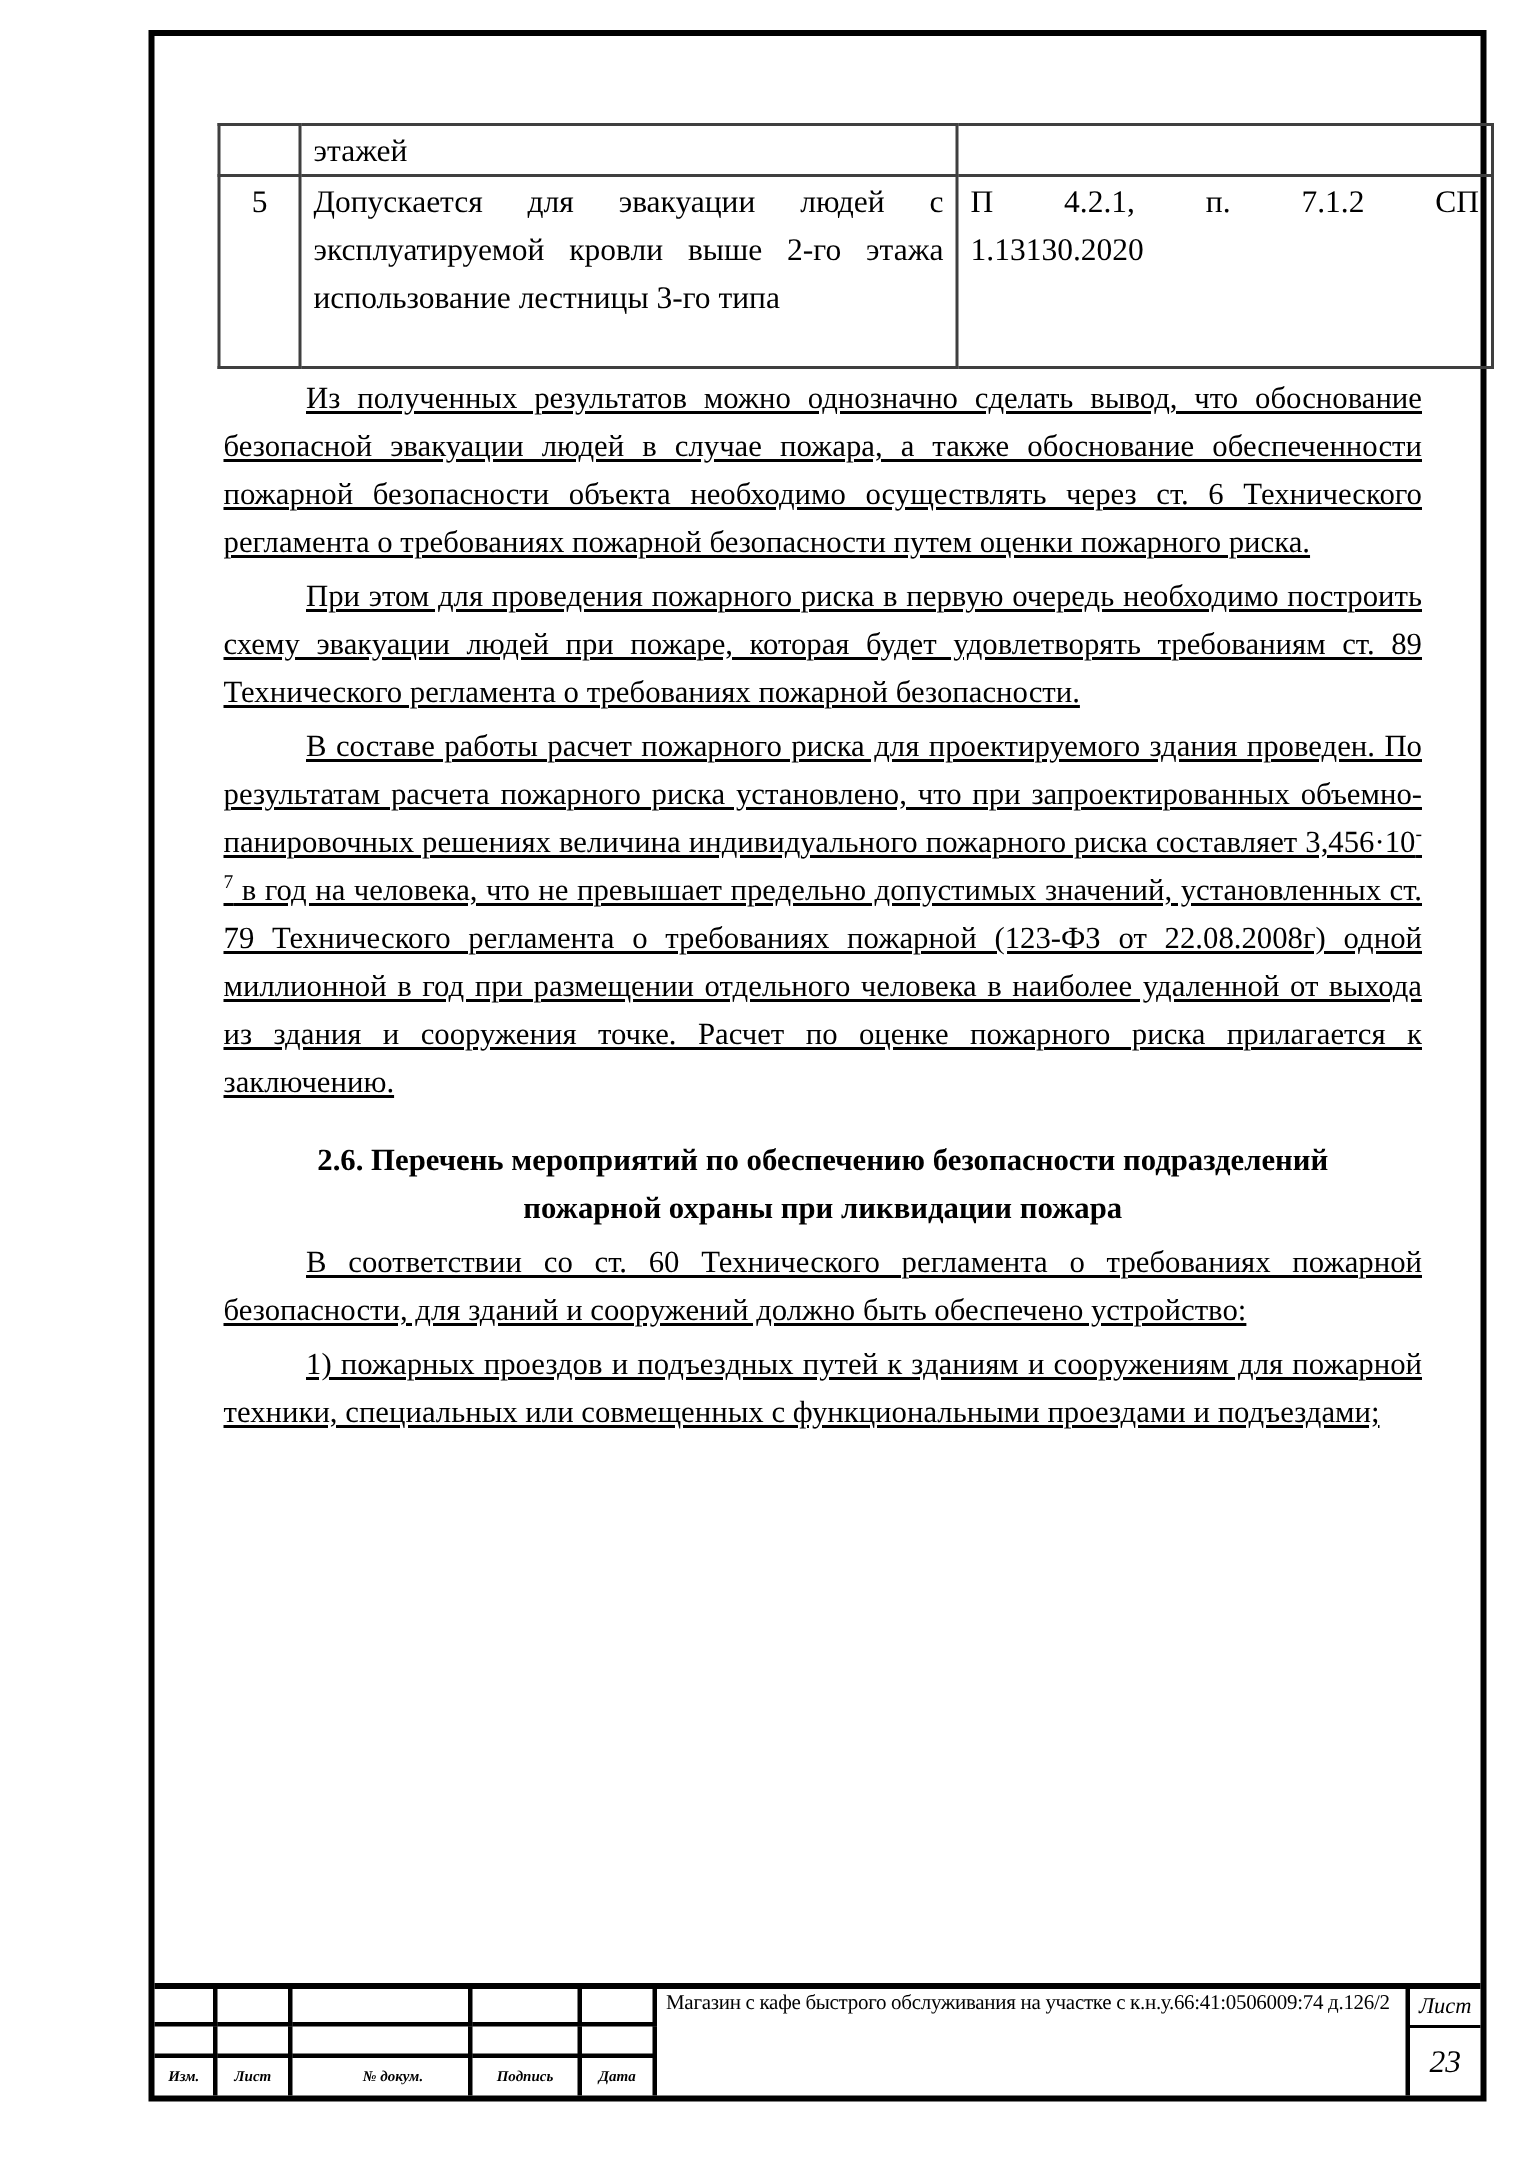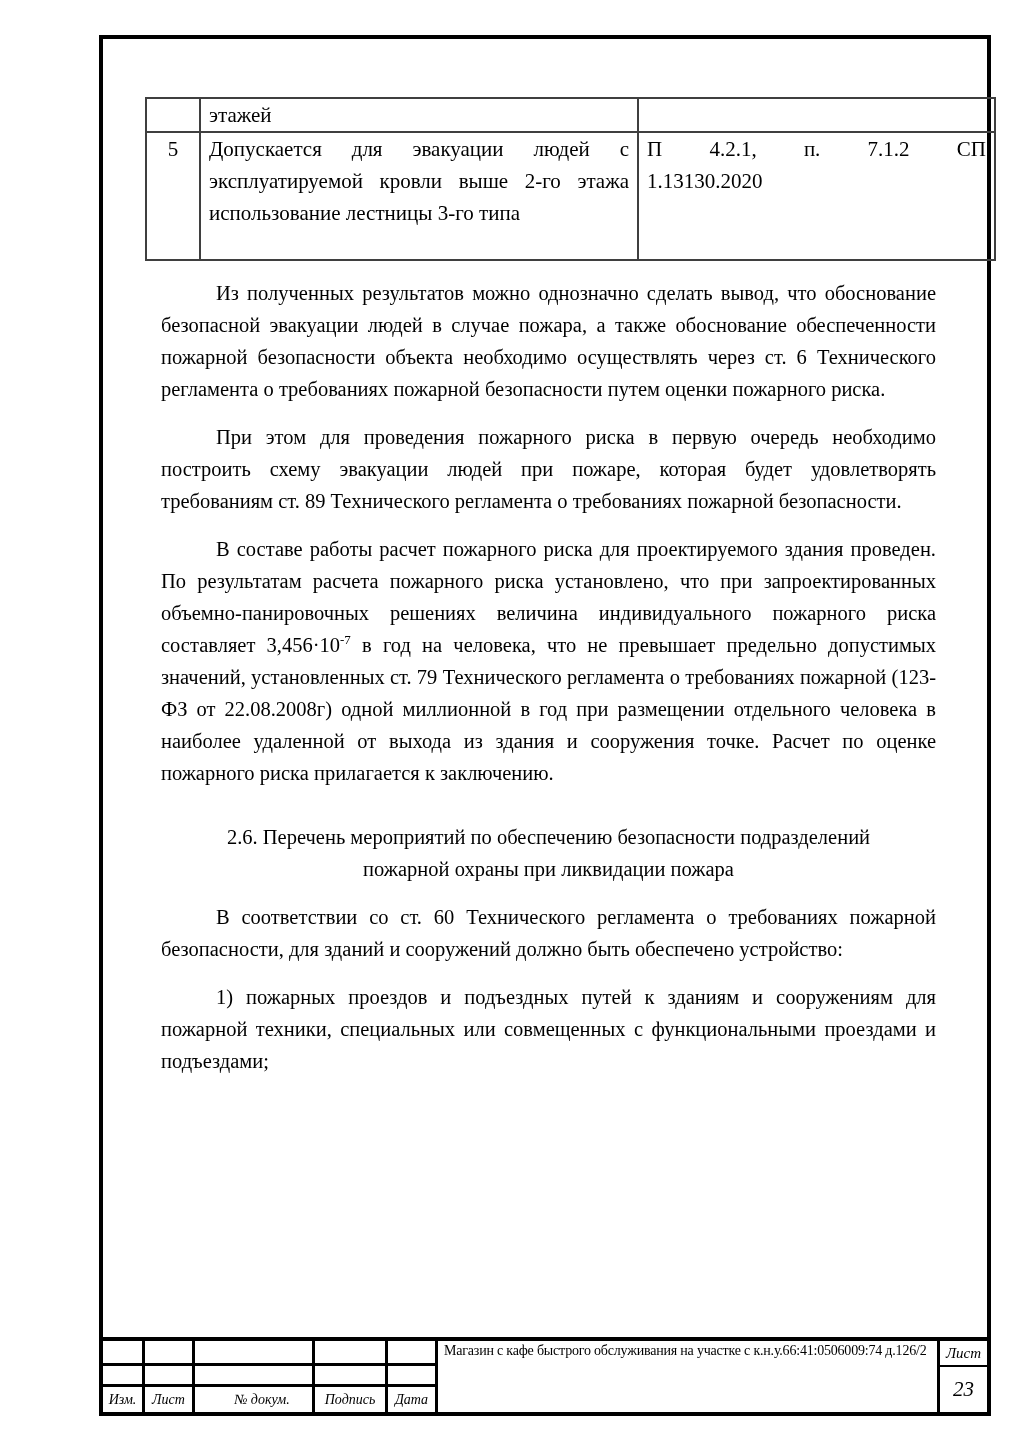--- a/index.html
+++ b/index.html
@@ -15,7 +15,7 @@
   .frame {
     position: absolute;
     left: 99px;
-    top: 35px;
+    top: 20px;
     width: 892px;
     height: 1381px;
     border: 4px solid #000;

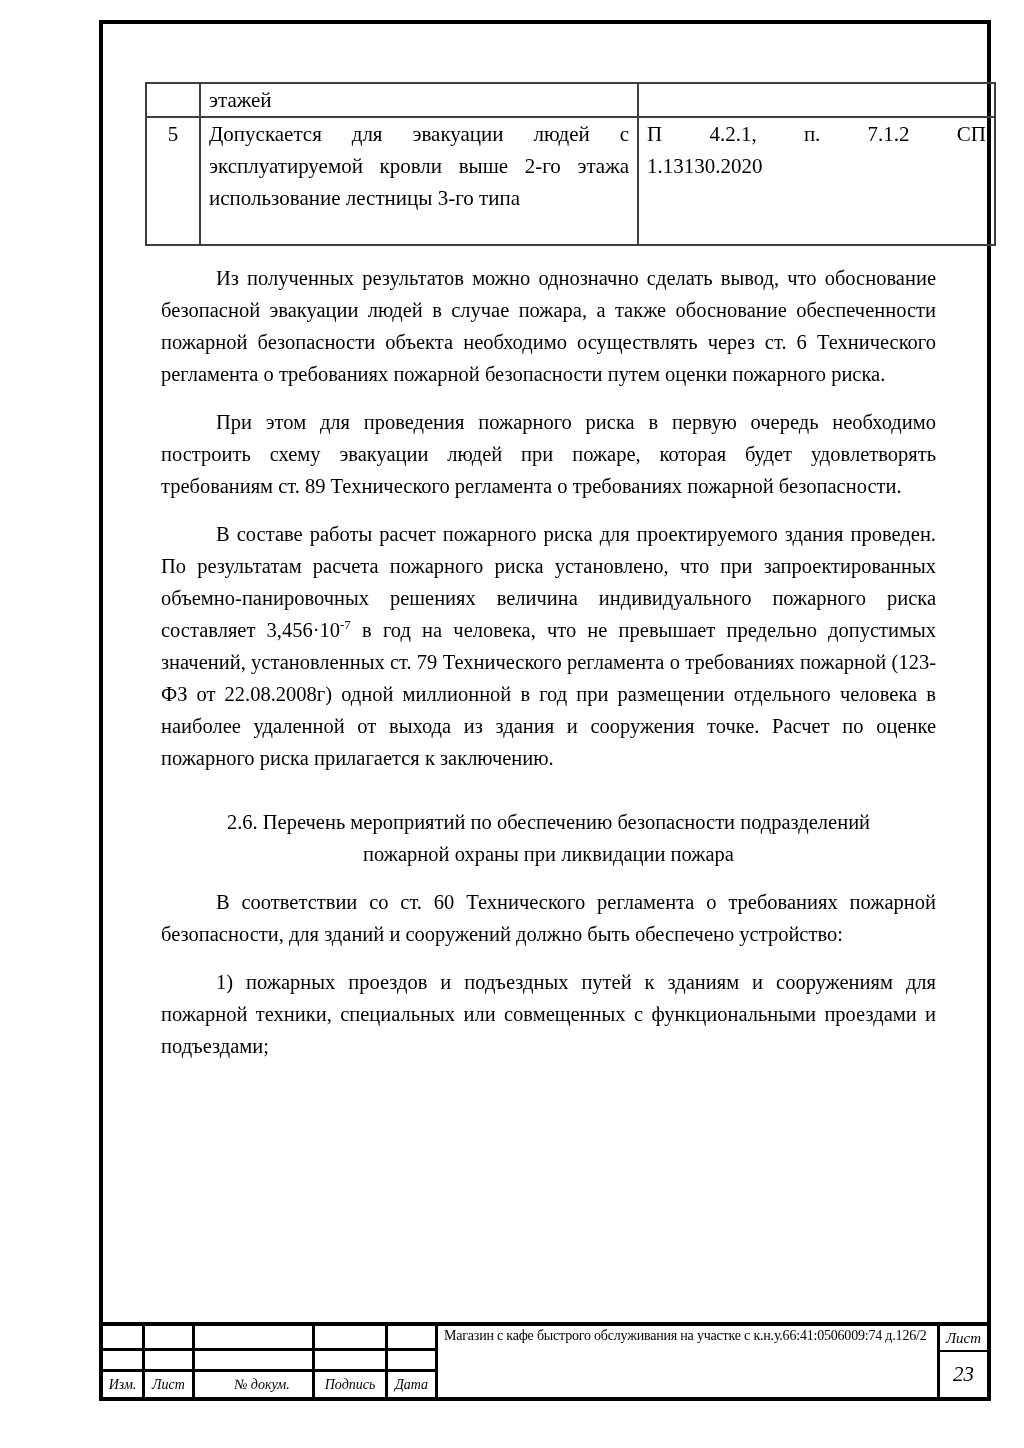--- a/index.html
+++ b/index.html
@@ -58,8 +58,9 @@
     text-align: justify;
   }
   .body-text p {
-    margin: 16px;
+    margin: 4px;
     text-indent: 55px;
+    text-decoration: underline;
   }
   .risk-sup {
     vertical-align: super;

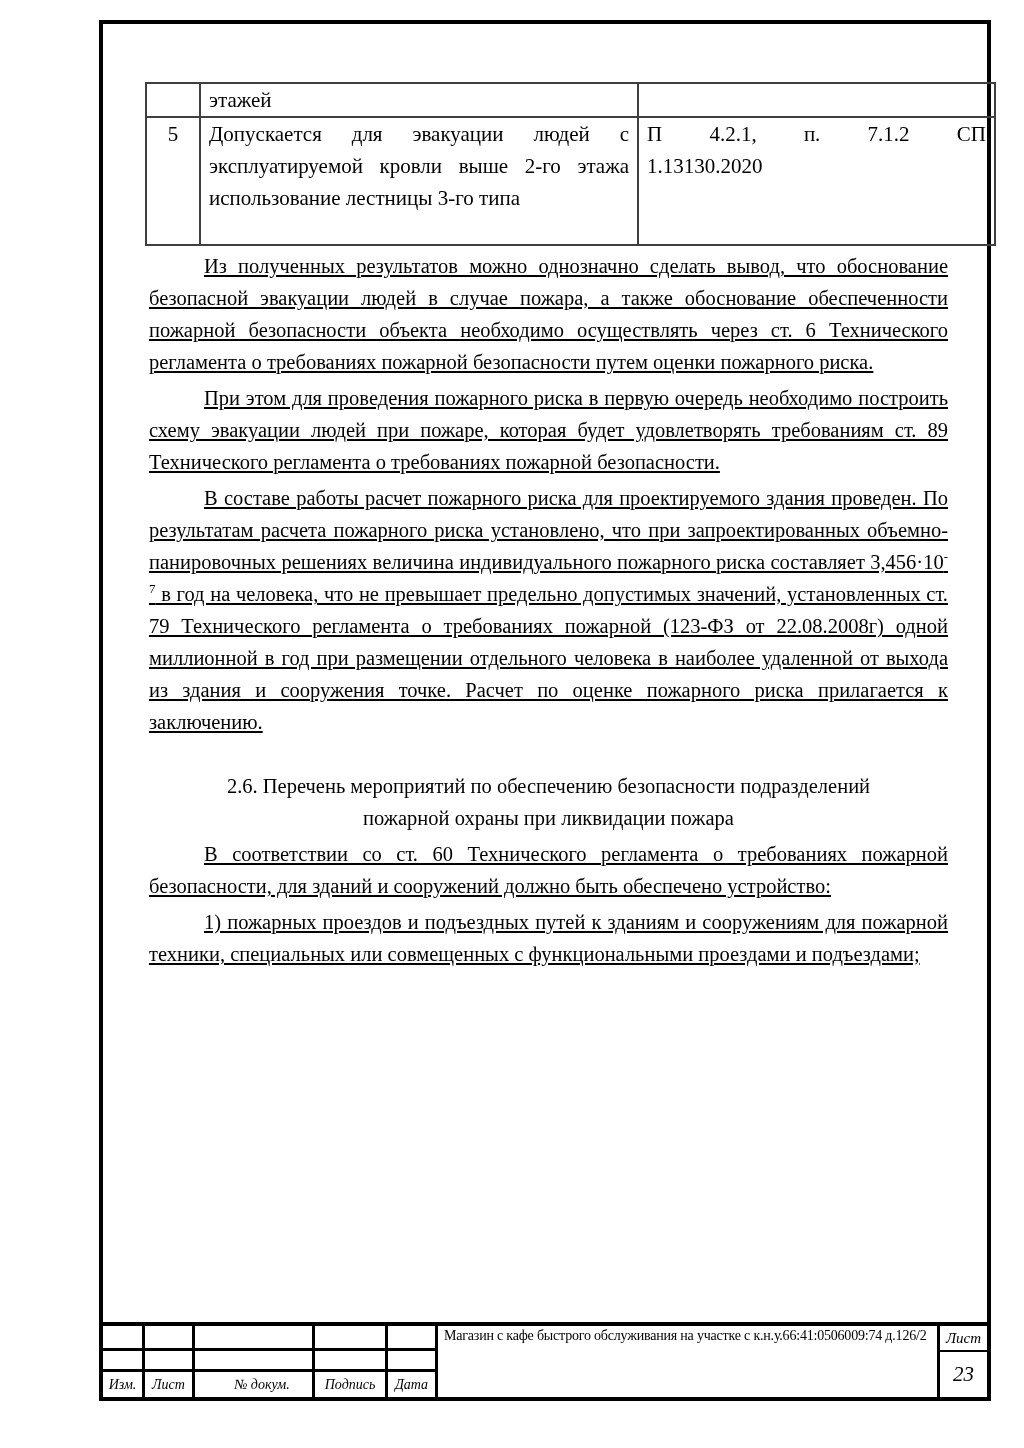--- a/index.html
+++ b/index.html
@@ -68,8 +68,8 @@
     line-height: 0;
   }
   .section-heading {
-    margin-top: 32px;
-    font-weight: normal;
+    margin-top: 20px;
+    font-weight: bold;
     text-align: center;
     text-indent: 0;
   }

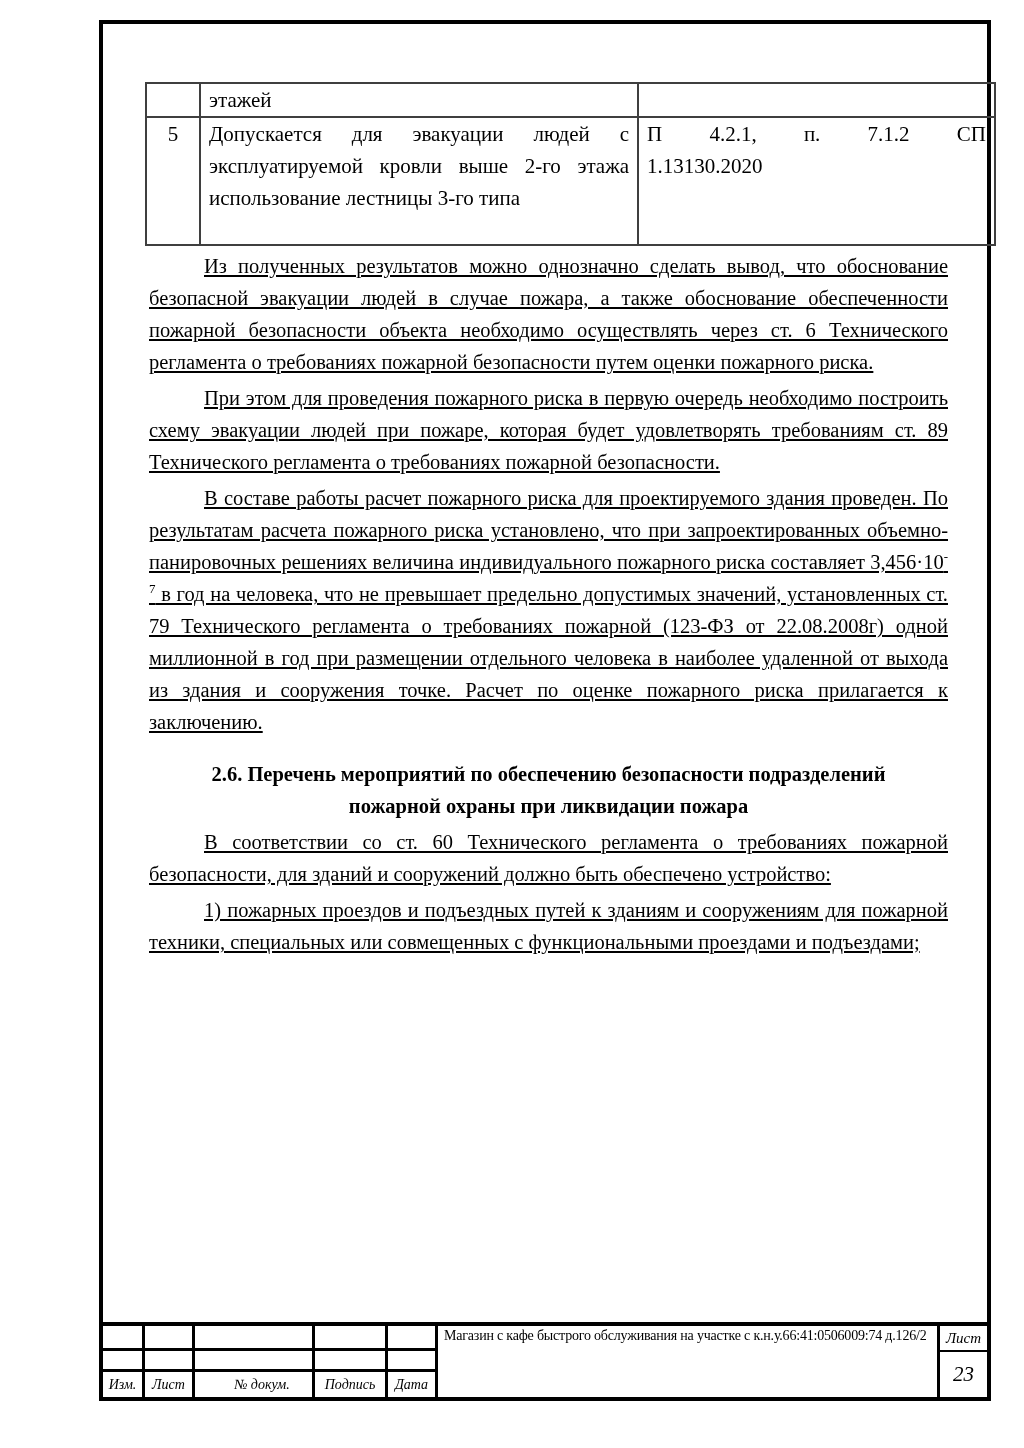--- a/index.html
+++ b/index.html
@@ -96,12 +96,13 @@
   .stamp .cell.last-row { border-bottom: none; }
   .stamp .label-cell {
     font-style: italic;
-    font-size: 14px;
+    font-size: 10px;
     display: flex;
     align-items: center;
     justify-content: center;
     white-space: nowrap;
     overflow: hidden;
+    font-weight: bold;
   }
   .stamp .title-cell {
     grid-column: 6;

